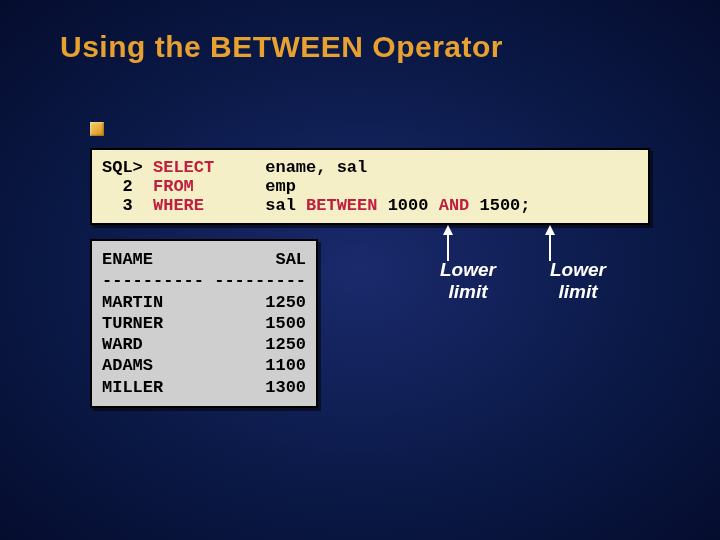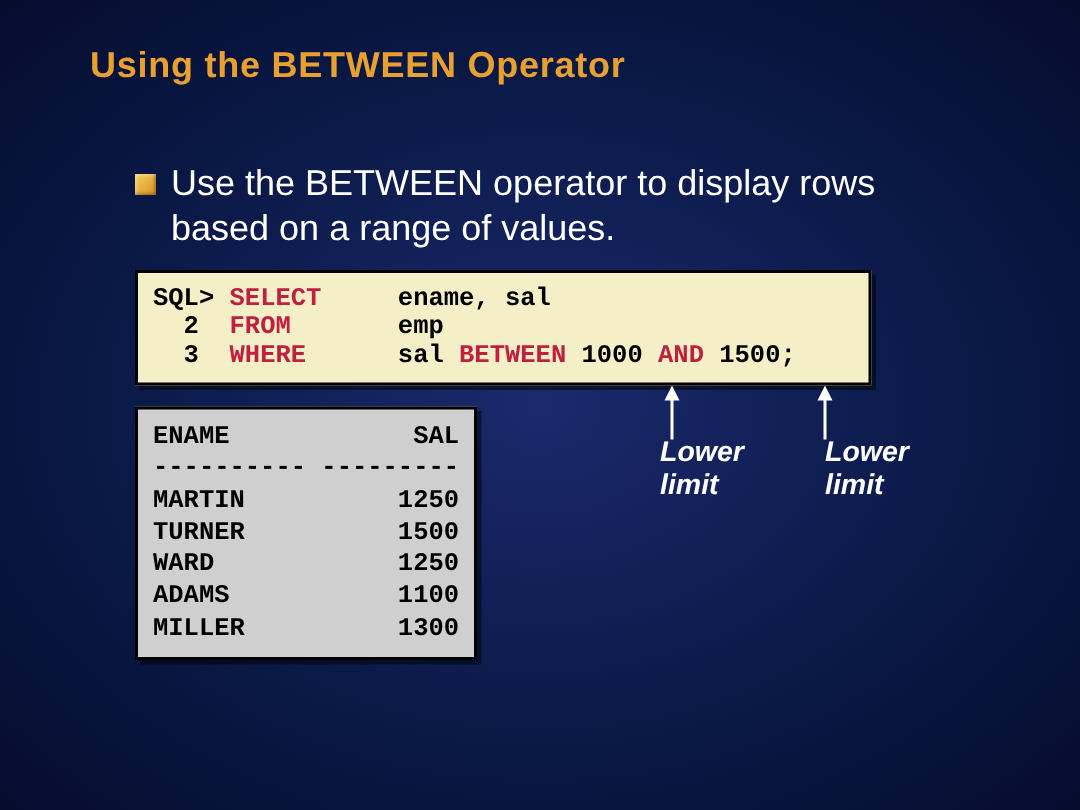--- a/index.html
+++ b/index.html
@@ -13,7 +13,7 @@
   }
   .title {
     color: #e8a030;
-    font-size: 24px;
+    font-size: 30px;
     font-weight: bold;
     padding: 30px 0 0 60px;
     letter-spacing: 0.5px;

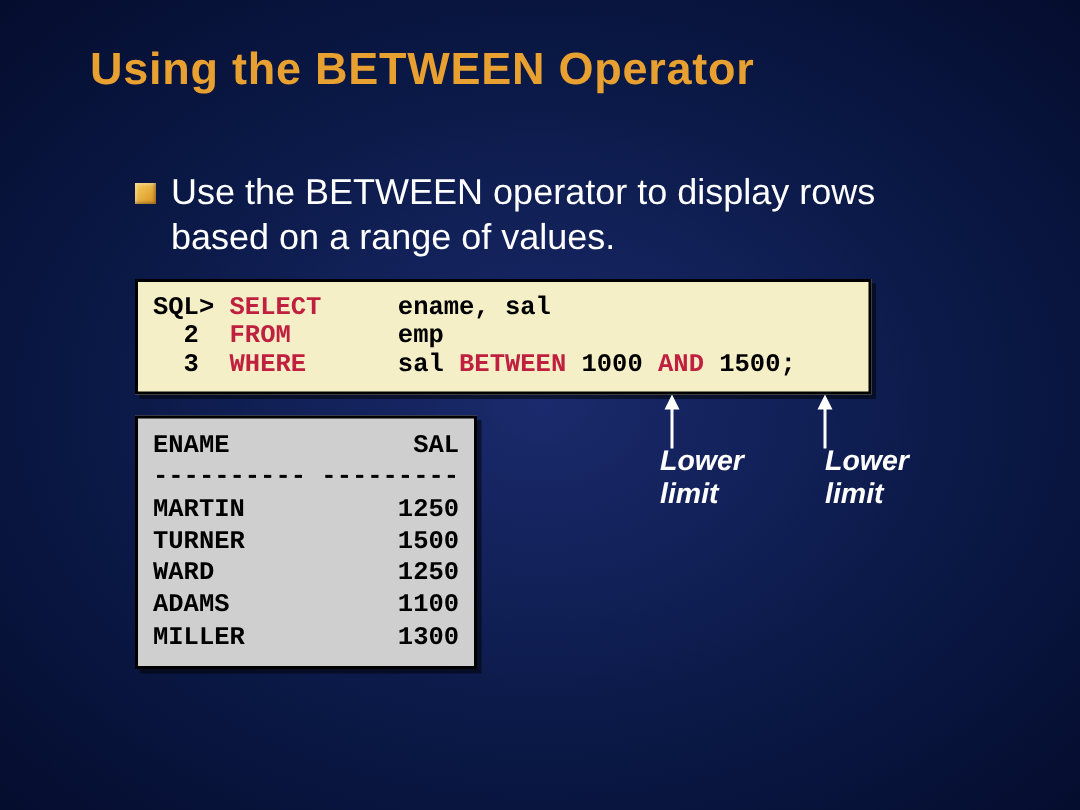--- a/index.html
+++ b/index.html
@@ -108,7 +108,6 @@
 <div class="bullet-area">
   <div class="bullet">
     <div class="bullet-icon"></div>
-    <div class="bullet-text">Use the BETWEEN operator to display rows based on a range of values.</div>
   </div>
 </div>
 

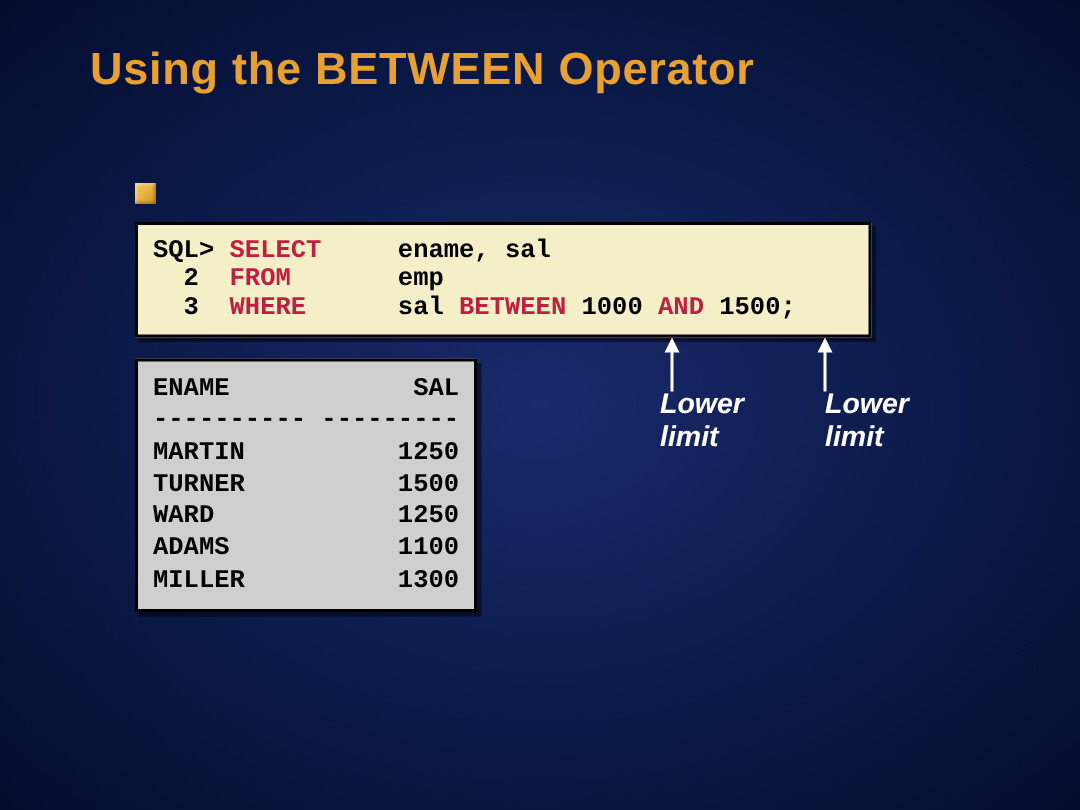--- a/index.html
+++ b/index.html
@@ -40,7 +40,7 @@
   .bullet-text { max-width: 520px; }
   .code-container {
     margin: 12px 0 0 90px;
-    width: 491px;
+    width: 560px;
   }
   .code-box {
     background: #f5efc8;

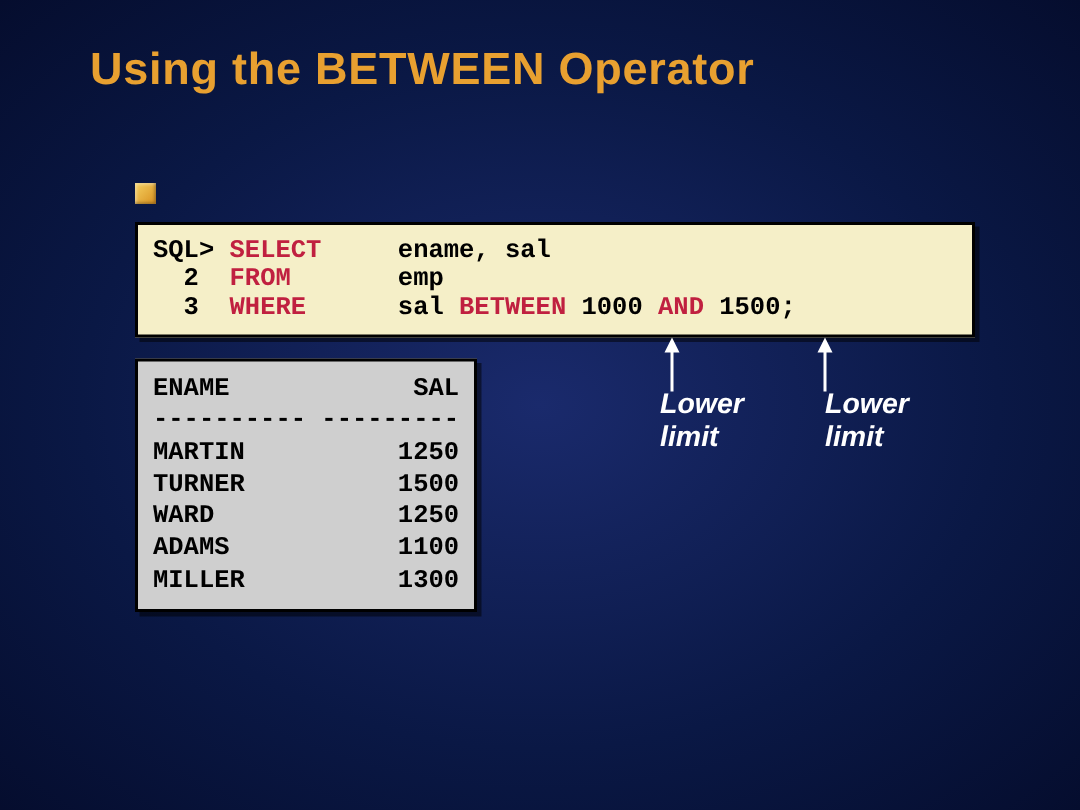--- a/index.html
+++ b/index.html
@@ -59,6 +59,7 @@
     display: flex;
     align-items: flex-start;
     position: relative;
+    text-align: center;
   }
   .results-box {
     background: #cfcfcf;

